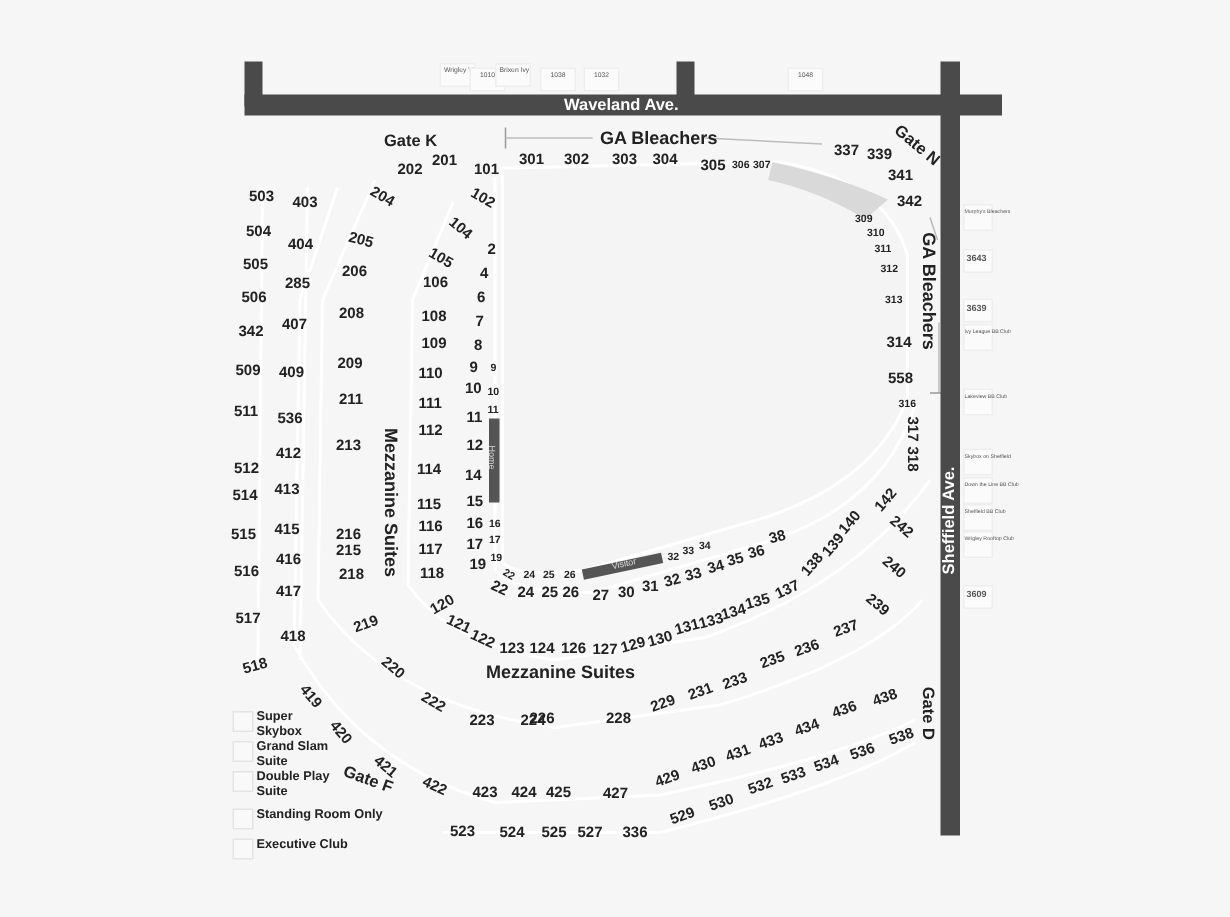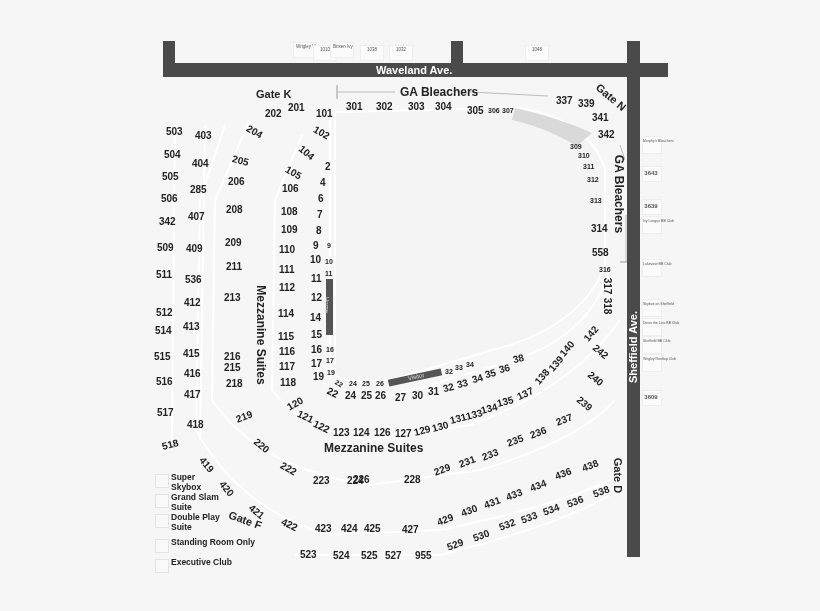--- a/index.html
+++ b/index.html
@@ -284,7 +284,7 @@
       <div class="lbl s" style="left: 333px; top: 551px; transform: none;">524</div>
       <div class="lbl s" style="left: 361px; top: 551px; transform: none;">525</div>
       <div class="lbl s" style="left: 385px; top: 551px; transform: none;">527</div>
-      <div class="lbl s" style="left: 415px; top: 551px; transform: none;">955</div>
+      <div class="lbl s" style="left: 415px; top: 551px; transform: none;">336</div>
     </div>
   <div id="legend">
       <div class="legend-box" style="left: 155px; top: 474px;"></div>

